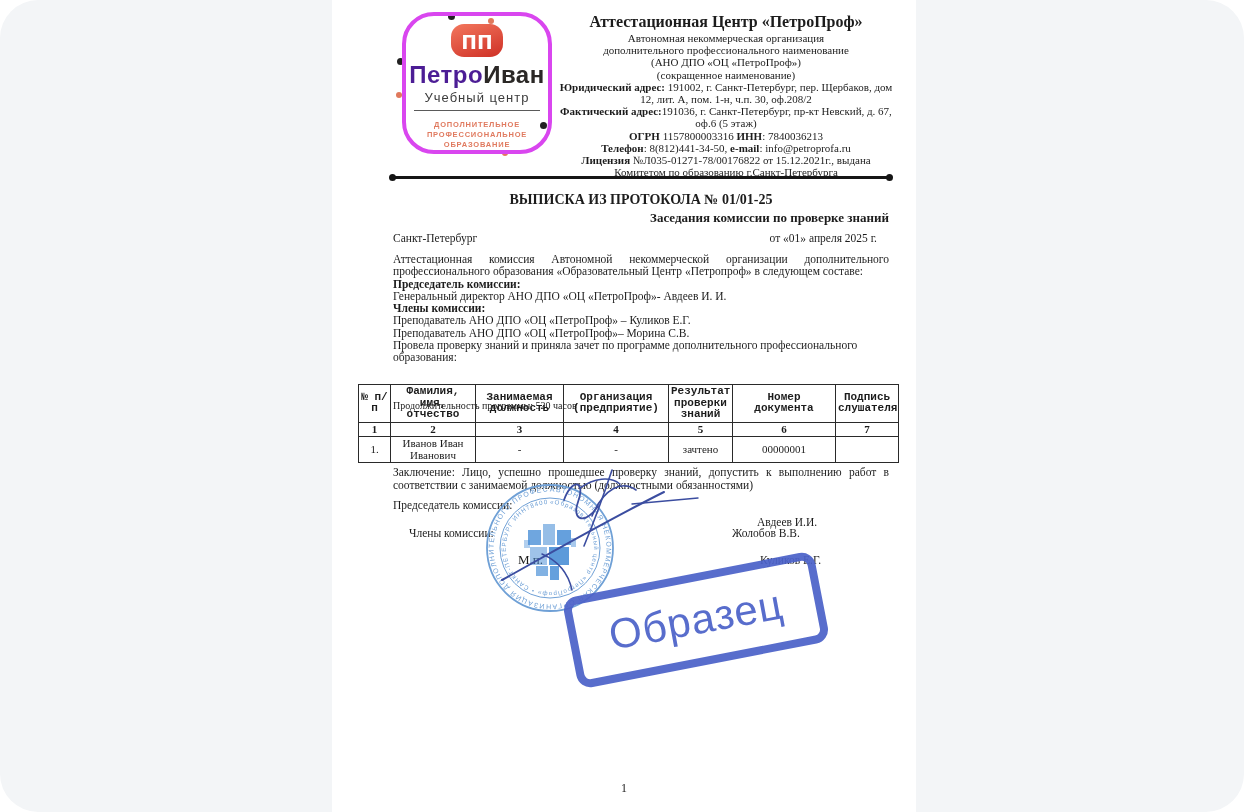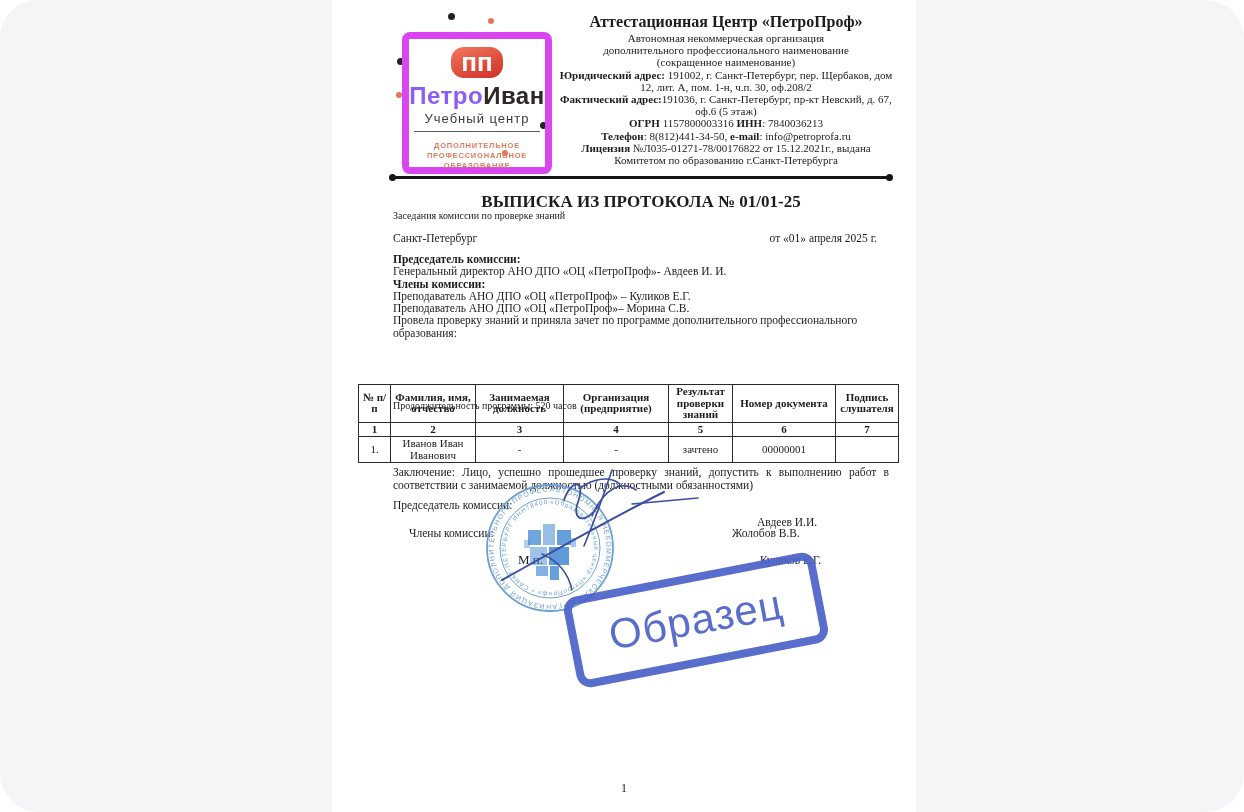--- a/index.html
+++ b/index.html
@@ -10,8 +10,8 @@
 
   
   .logo { position:absolute; left:64px; top:12px; width:162px; height:156px; }
-  .logo-frame { position:absolute; left:6px; top:20px; width:150px; height:142px;
-                border:7px solid #d946ef; border-radius:8px;
+  .logo-frame { position:absolute; left:6px; top:0; width:150px; height:142px;
+                border:4px solid #d946ef; border-radius:32px;
                 display:flex; flex-direction:column; align-items:center; }
   .logo-dot { position:absolute; border-radius:50%; }
   .logo-icon { margin-top:8px; width:52px; height:52px; border-radius:13px;

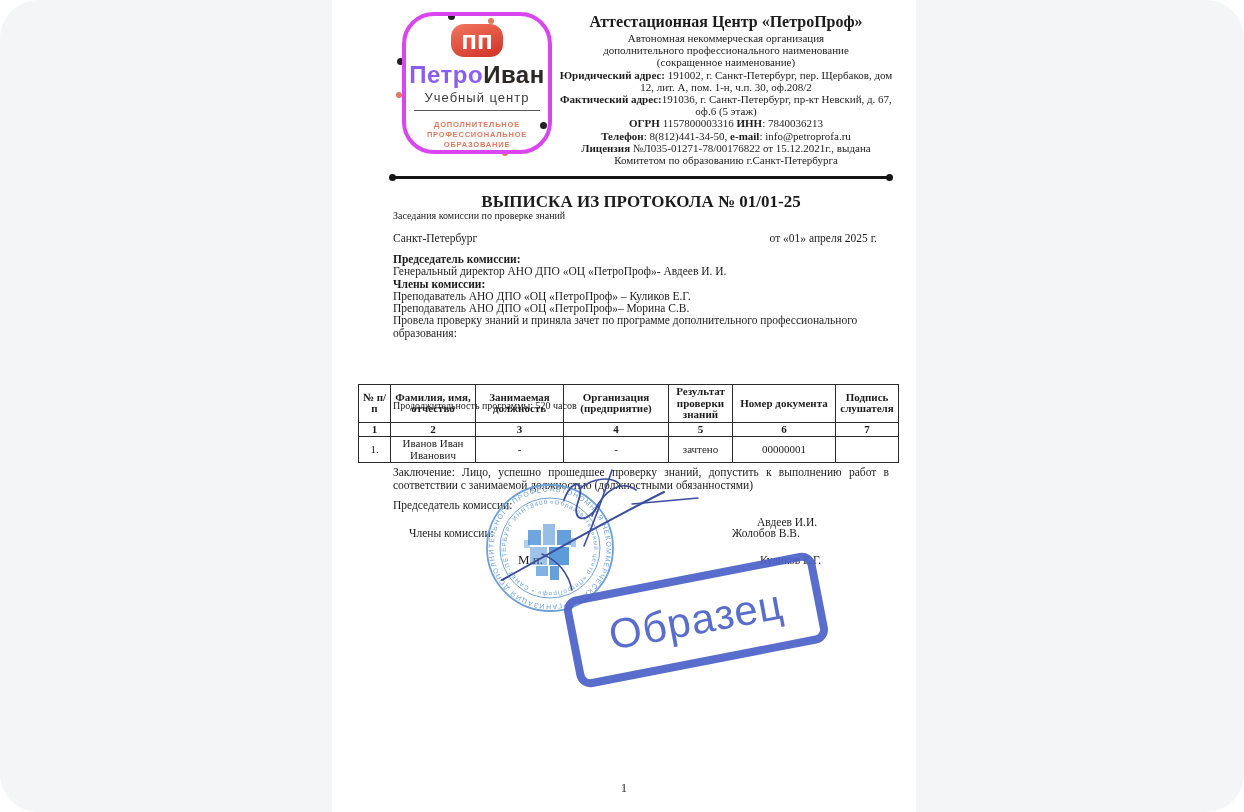--- a/index.html
+++ b/index.html
@@ -20,7 +20,7 @@
                font-family:"Liberation Sans", sans-serif; font-weight:bold; font-size:26px; }
   .logo-name { margin-top:4px; font-family:"Liberation Sans", sans-serif;
                font-weight:bold; font-size:24px; letter-spacing:.5px; }
-  .logo-name .red { color:#8b5cf6;text-align:center; } .logo-name .dark { color:#2b2826; }
+  .logo-name .red { color:#4c1d95;text-align:center; } .logo-name .dark { color:#2b2826; }
   .logo-sub { margin-top:1px; font-family:"Liberation Sans", sans-serif;
               font-size:13px; color:#3c3c3c; letter-spacing:1px; }
   .logo-line { margin-top:5px; width:126px; border-top:1.6px solid #5a5a5a; }

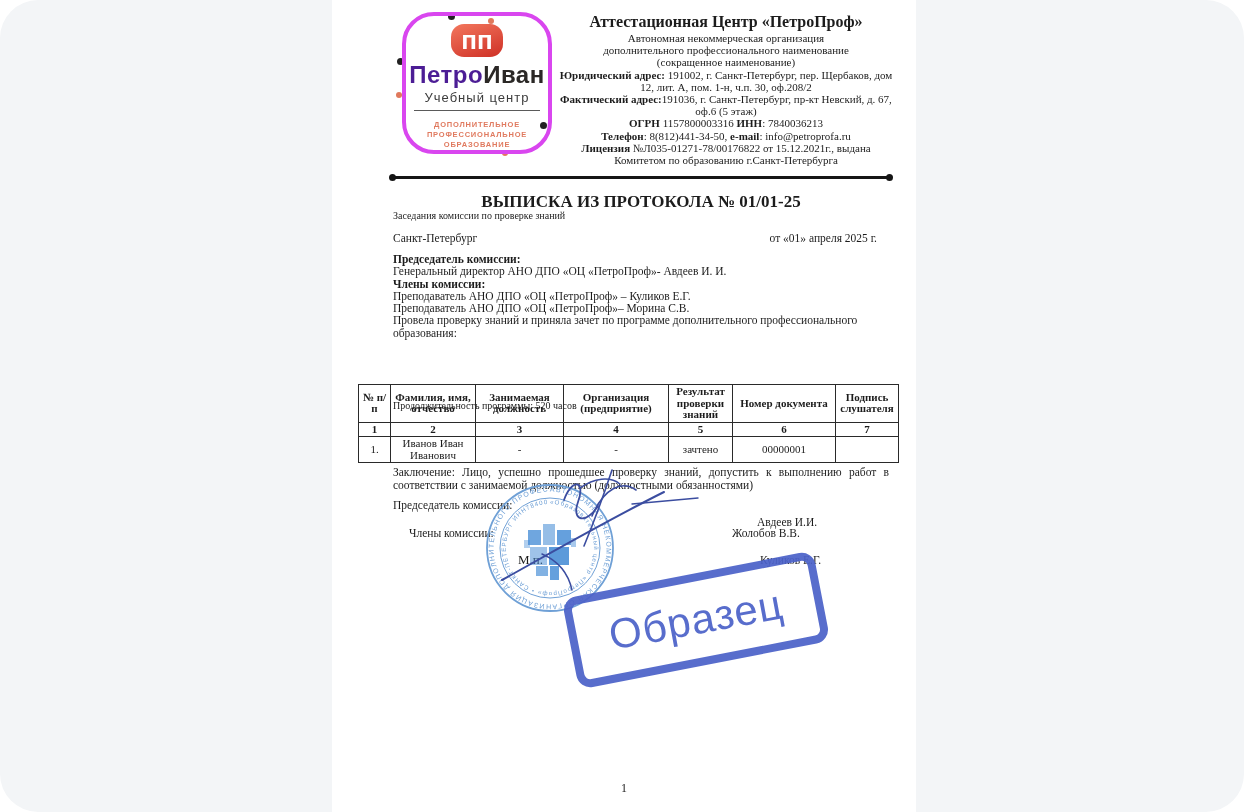--- a/index.html
+++ b/index.html
@@ -112,6 +112,7 @@
     <div id="lh-lines">
         <div><span>Автономная некоммерческая организация</span></div>
         <div><span>дополнительного профессионального наименование</span></div>
+        <div><span>(АНО ДПО «ОЦ «ПетроПроф»)</span></div>
         <div><span>(сокращенное наименование)</span></div>
         <div><b>Юридический адрес:</b><span> 191002, г. Санкт-Петербург, пер. Щербаков, дом 12, лит. А, пом. 1-н, ч.п. 30, оф.208/2</span></div>
         <div><b>Фактический адрес:</b><span>191036, г. Санкт-Петербург, пр-кт Невский, д. 67, оф.6 (5 этаж)</span></div>

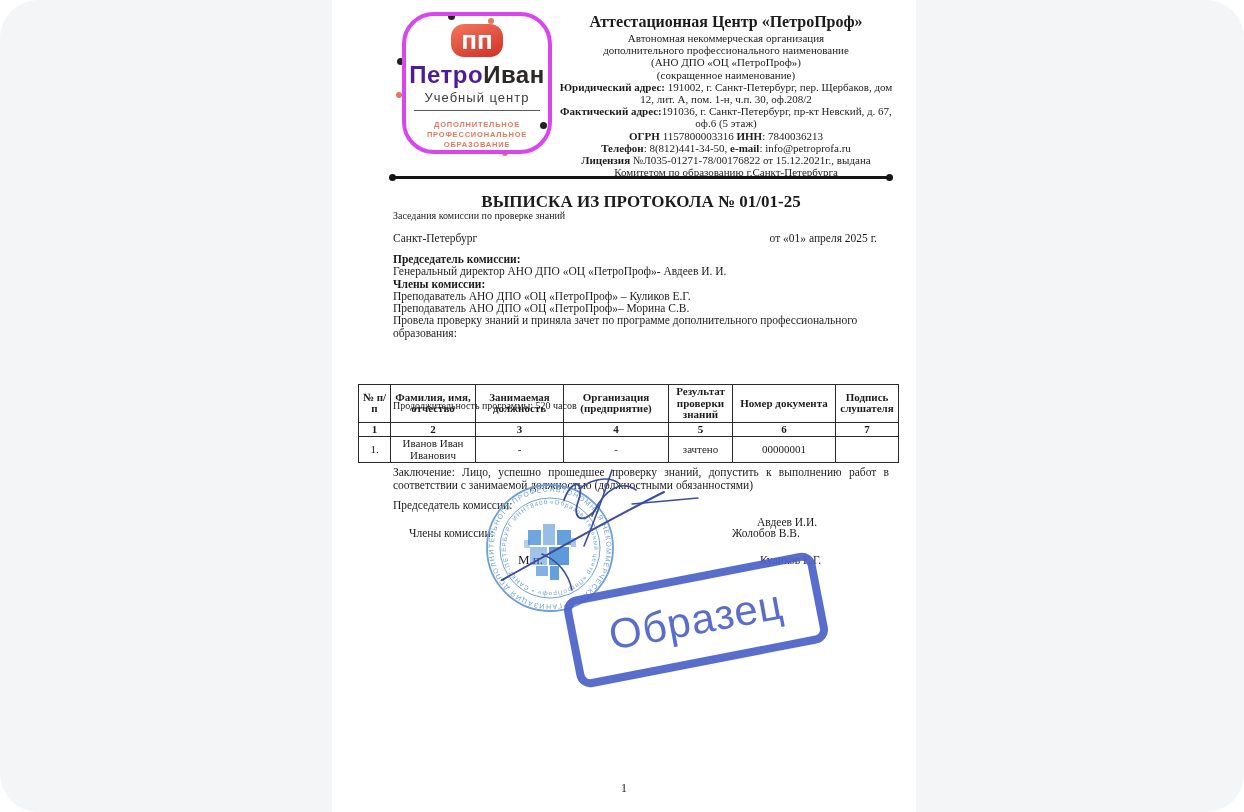--- a/index.html
+++ b/index.html
@@ -40,7 +40,7 @@
 
   
   .doc-title { position:absolute; left:61px; top:192px; width:496px; text-align:center;
-               font-weight:bold; font-size:17px; }
+               font-weight:bold; font-size:14px; }
   .doc-subtitle { position:absolute; left:61px; top:210px; width:496px; text-align:left;
                   font-weight:normal; font-size:10px; }
   .city-date { position:absolute; left:61px; top:232px; width:496px; font-size:11.5px; }

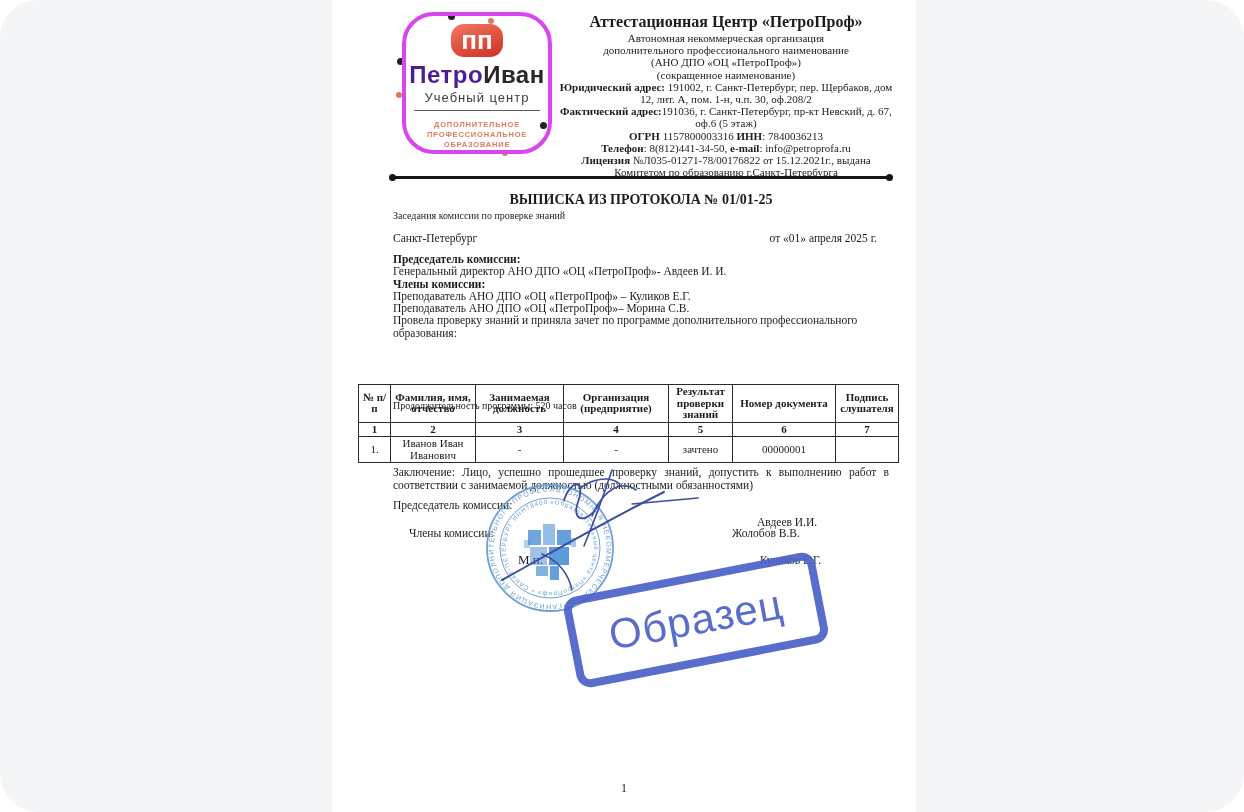--- a/index.html
+++ b/index.html
@@ -41,8 +41,8 @@
   
   .doc-title { position:absolute; left:61px; top:192px; width:496px; text-align:center;
                font-weight:bold; font-size:14px; }
-  .doc-subtitle { position:absolute; left:61px; top:210px; width:496px; text-align:left;
-                  font-weight:normal; font-size:10px; }
+  .doc-subtitle { position:absolute; left:61px; top:210px; width:496px; text-align:right;
+                  font-weight:bold; font-size:13px; }
   .city-date { position:absolute; left:61px; top:232px; width:496px; font-size:11.5px; }
   .city { float:left; } .date { float:right; margin-right:12px;text-align:center; }
 

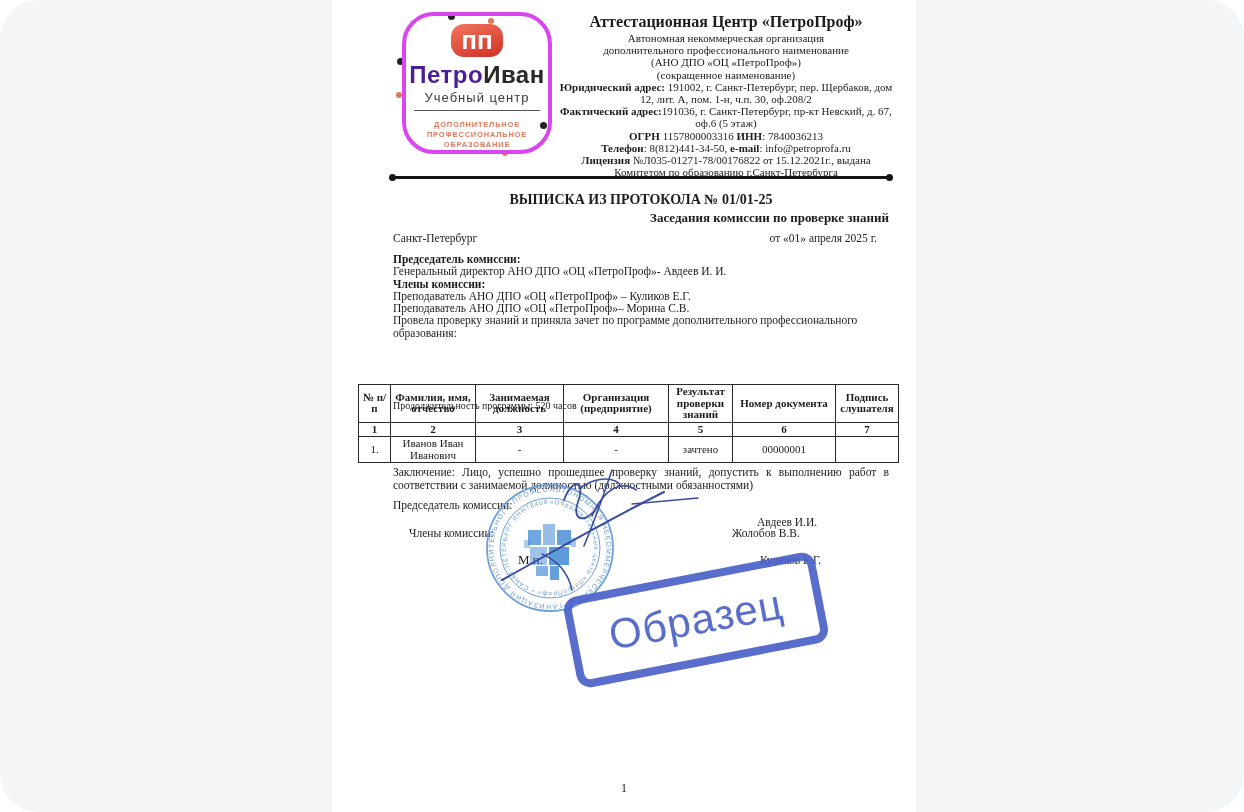--- a/index.html
+++ b/index.html
@@ -133,6 +133,7 @@
   </div>
 
   <div class="body-text" id="body-text">
+      <div class="justify">Аттестационная комиссия Автономной некоммерческой организации дополнительного профессионального образования «Образовательный Центр «Петропроф» в следующем составе:</div>
       <div class="bold ">Председатель комиссии:</div>
       <div class="">Генеральный директор АНО ДПО «ОЦ «ПетроПроф»- Авдеев И. И.</div>
       <div class="bold ">Члены комиссии:</div>

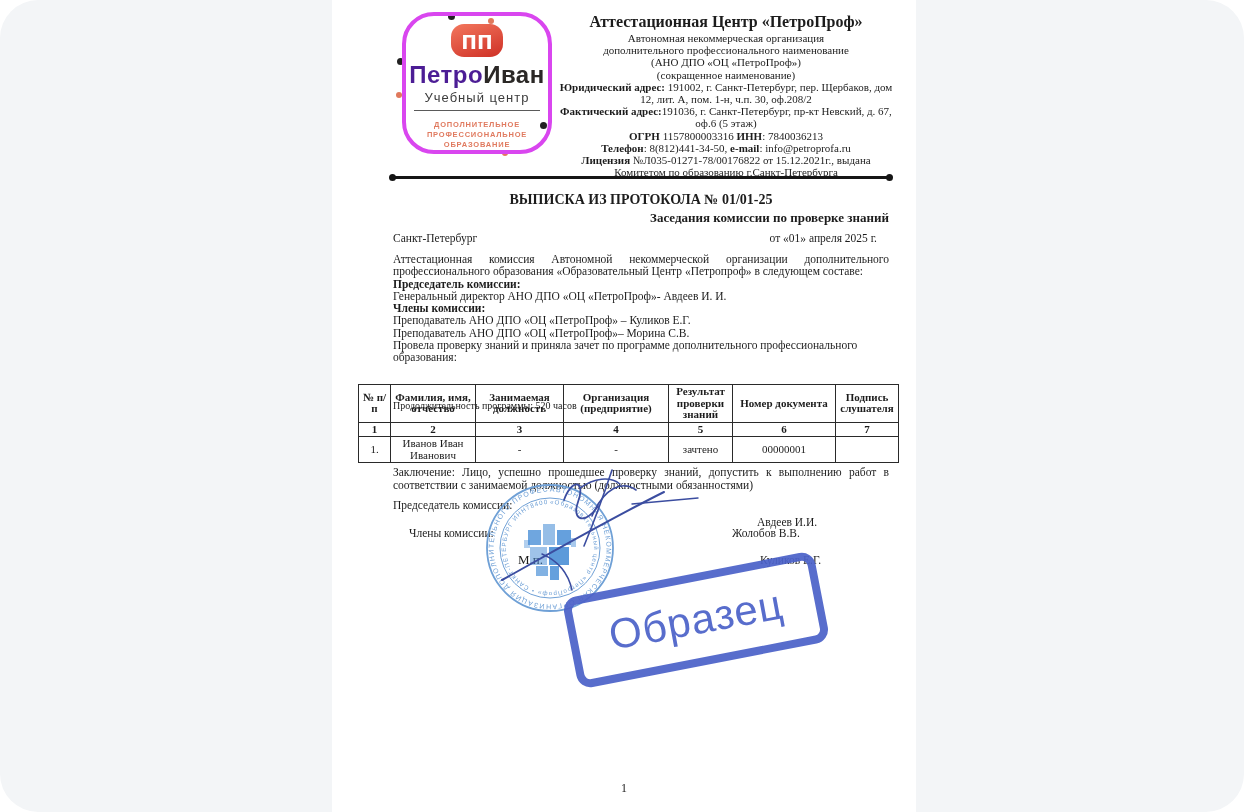--- a/index.html
+++ b/index.html
@@ -57,7 +57,7 @@
                   border-collapse:collapse; table-layout:fixed; font-size:11px; }
   table.results td { border:1px solid #2a2a2a; text-align:center; vertical-align:middle;
                      padding:1px 2px; line-height:11.5px; }
-  table.results .hdr td { font-weight:bold; height:36px; }
+  table.results .hdr td { font-weight:bold; height:36px;font-family:Liberation Mono, monospace; }
   table.results .num td { font-weight:bold; height:13px; }
   table.results .data td { height:24px; }
 

